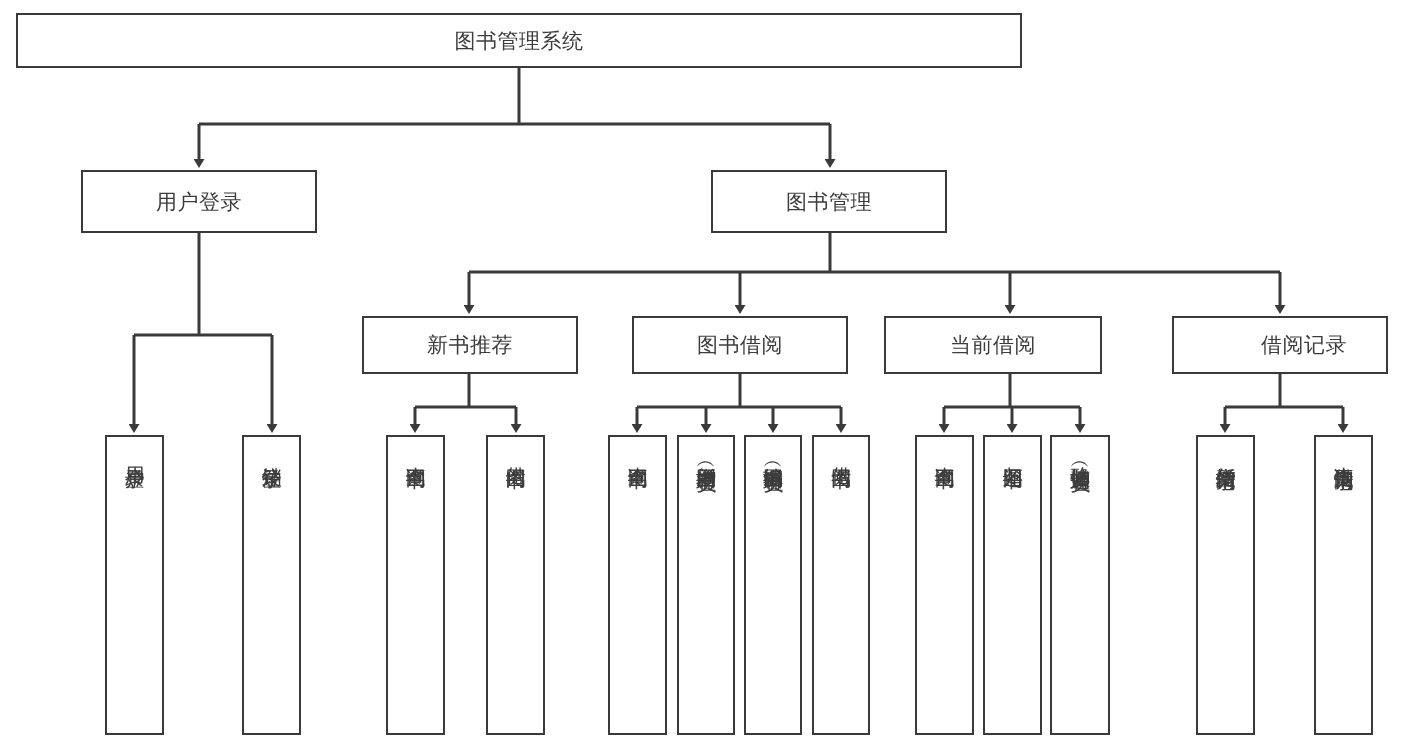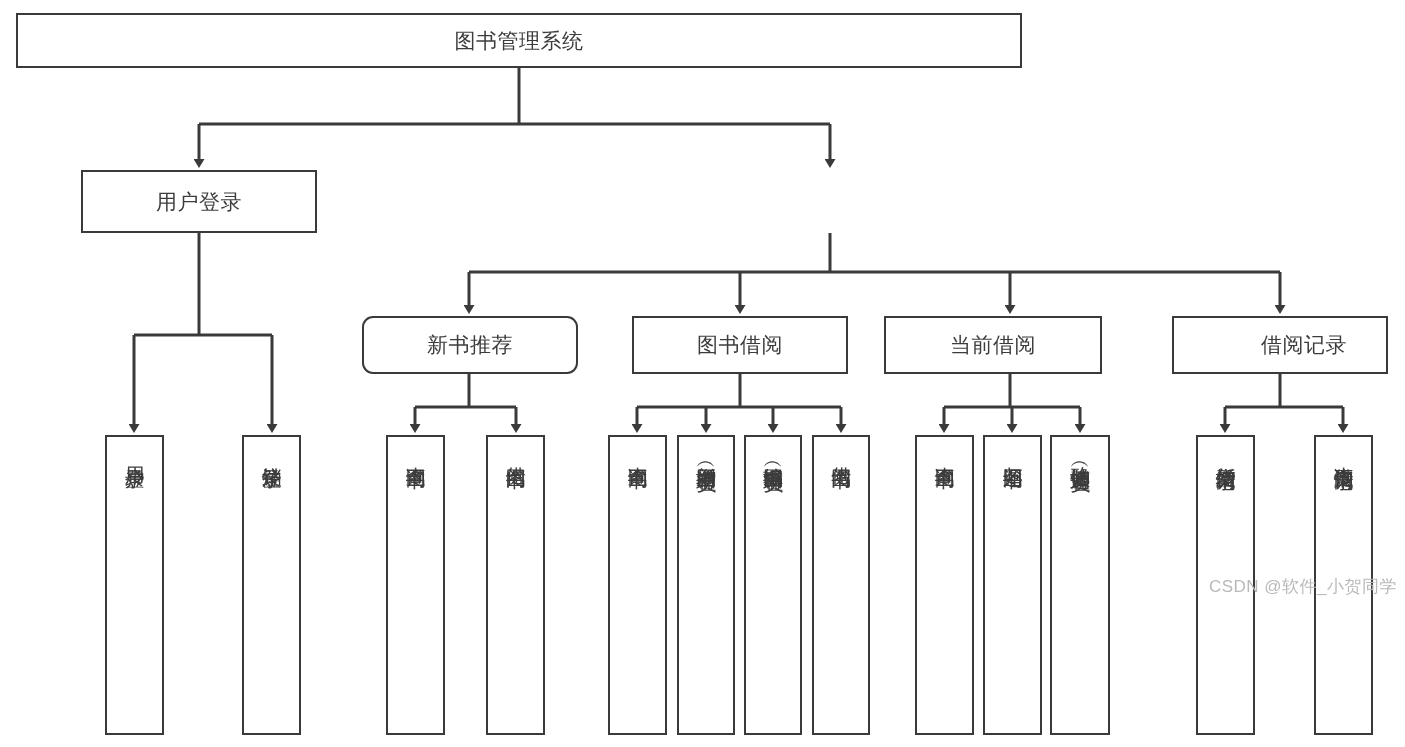--- a/index.html
+++ b/index.html
@@ -131,6 +131,9 @@
   <div class="node" style="left:81px; top:170px; width:236px; height:63px;">
     <span class="label">用户登录</span>
   </div>
+  <div class="node" style="left:711px; top:170px; width:236px; height:63px;">
+    <span class="label">图书管理</span>
+  </div>
 
   <div class="node" style="left:362px; top:316px; width:216px; height:58px;border-radius:11px;">
     <span class="label">新书推荐</span>

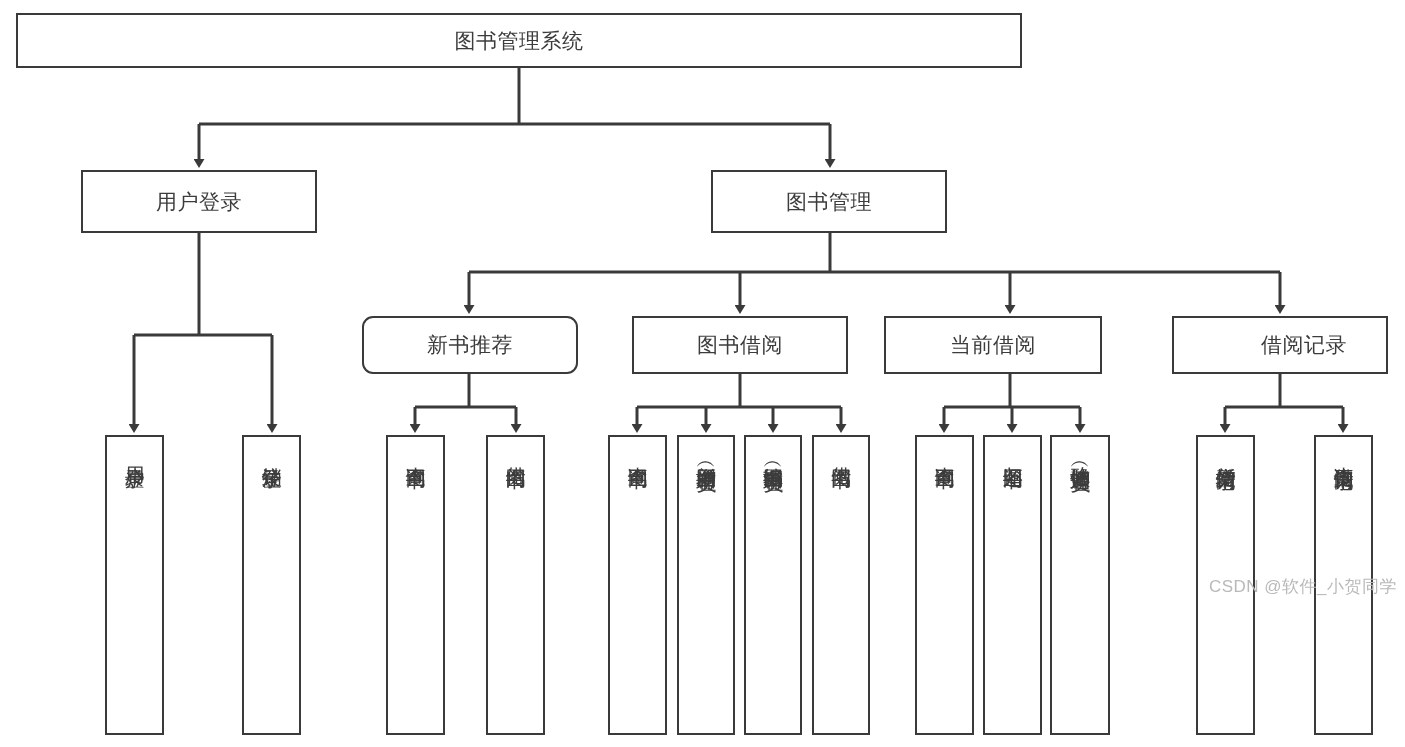--- a/index.html
+++ b/index.html
@@ -135,7 +135,7 @@
     <span class="label">图书管理</span>
   </div>
 
-  <div class="node" style="left:362px; top:316px; width:216px; height:58px;border-radius:11px;">
+  <div class="node" style="left:362px; top:316px; width:216px; height:58px;">
     <span class="label">新书推荐</span>
   </div>
   <div class="node" style="left:632px; top:316px; width:216px; height:58px;">

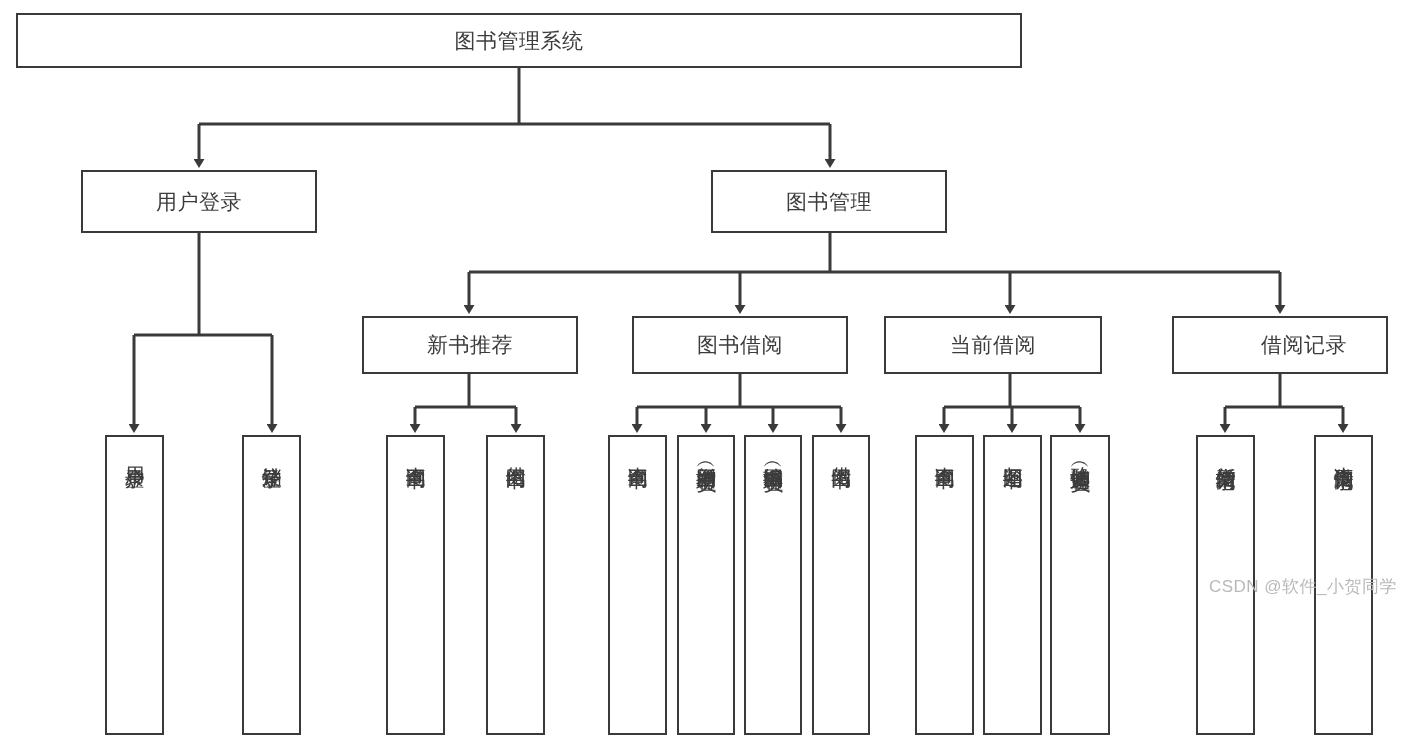--- a/index.html
+++ b/index.html
@@ -192,7 +192,6 @@
     <span class="label">查询借阅记录</span>
   </div>
 
-  <div id="watermark">CSDN @软件_小贺同学</div>
 </div>
 
 </body></html>

